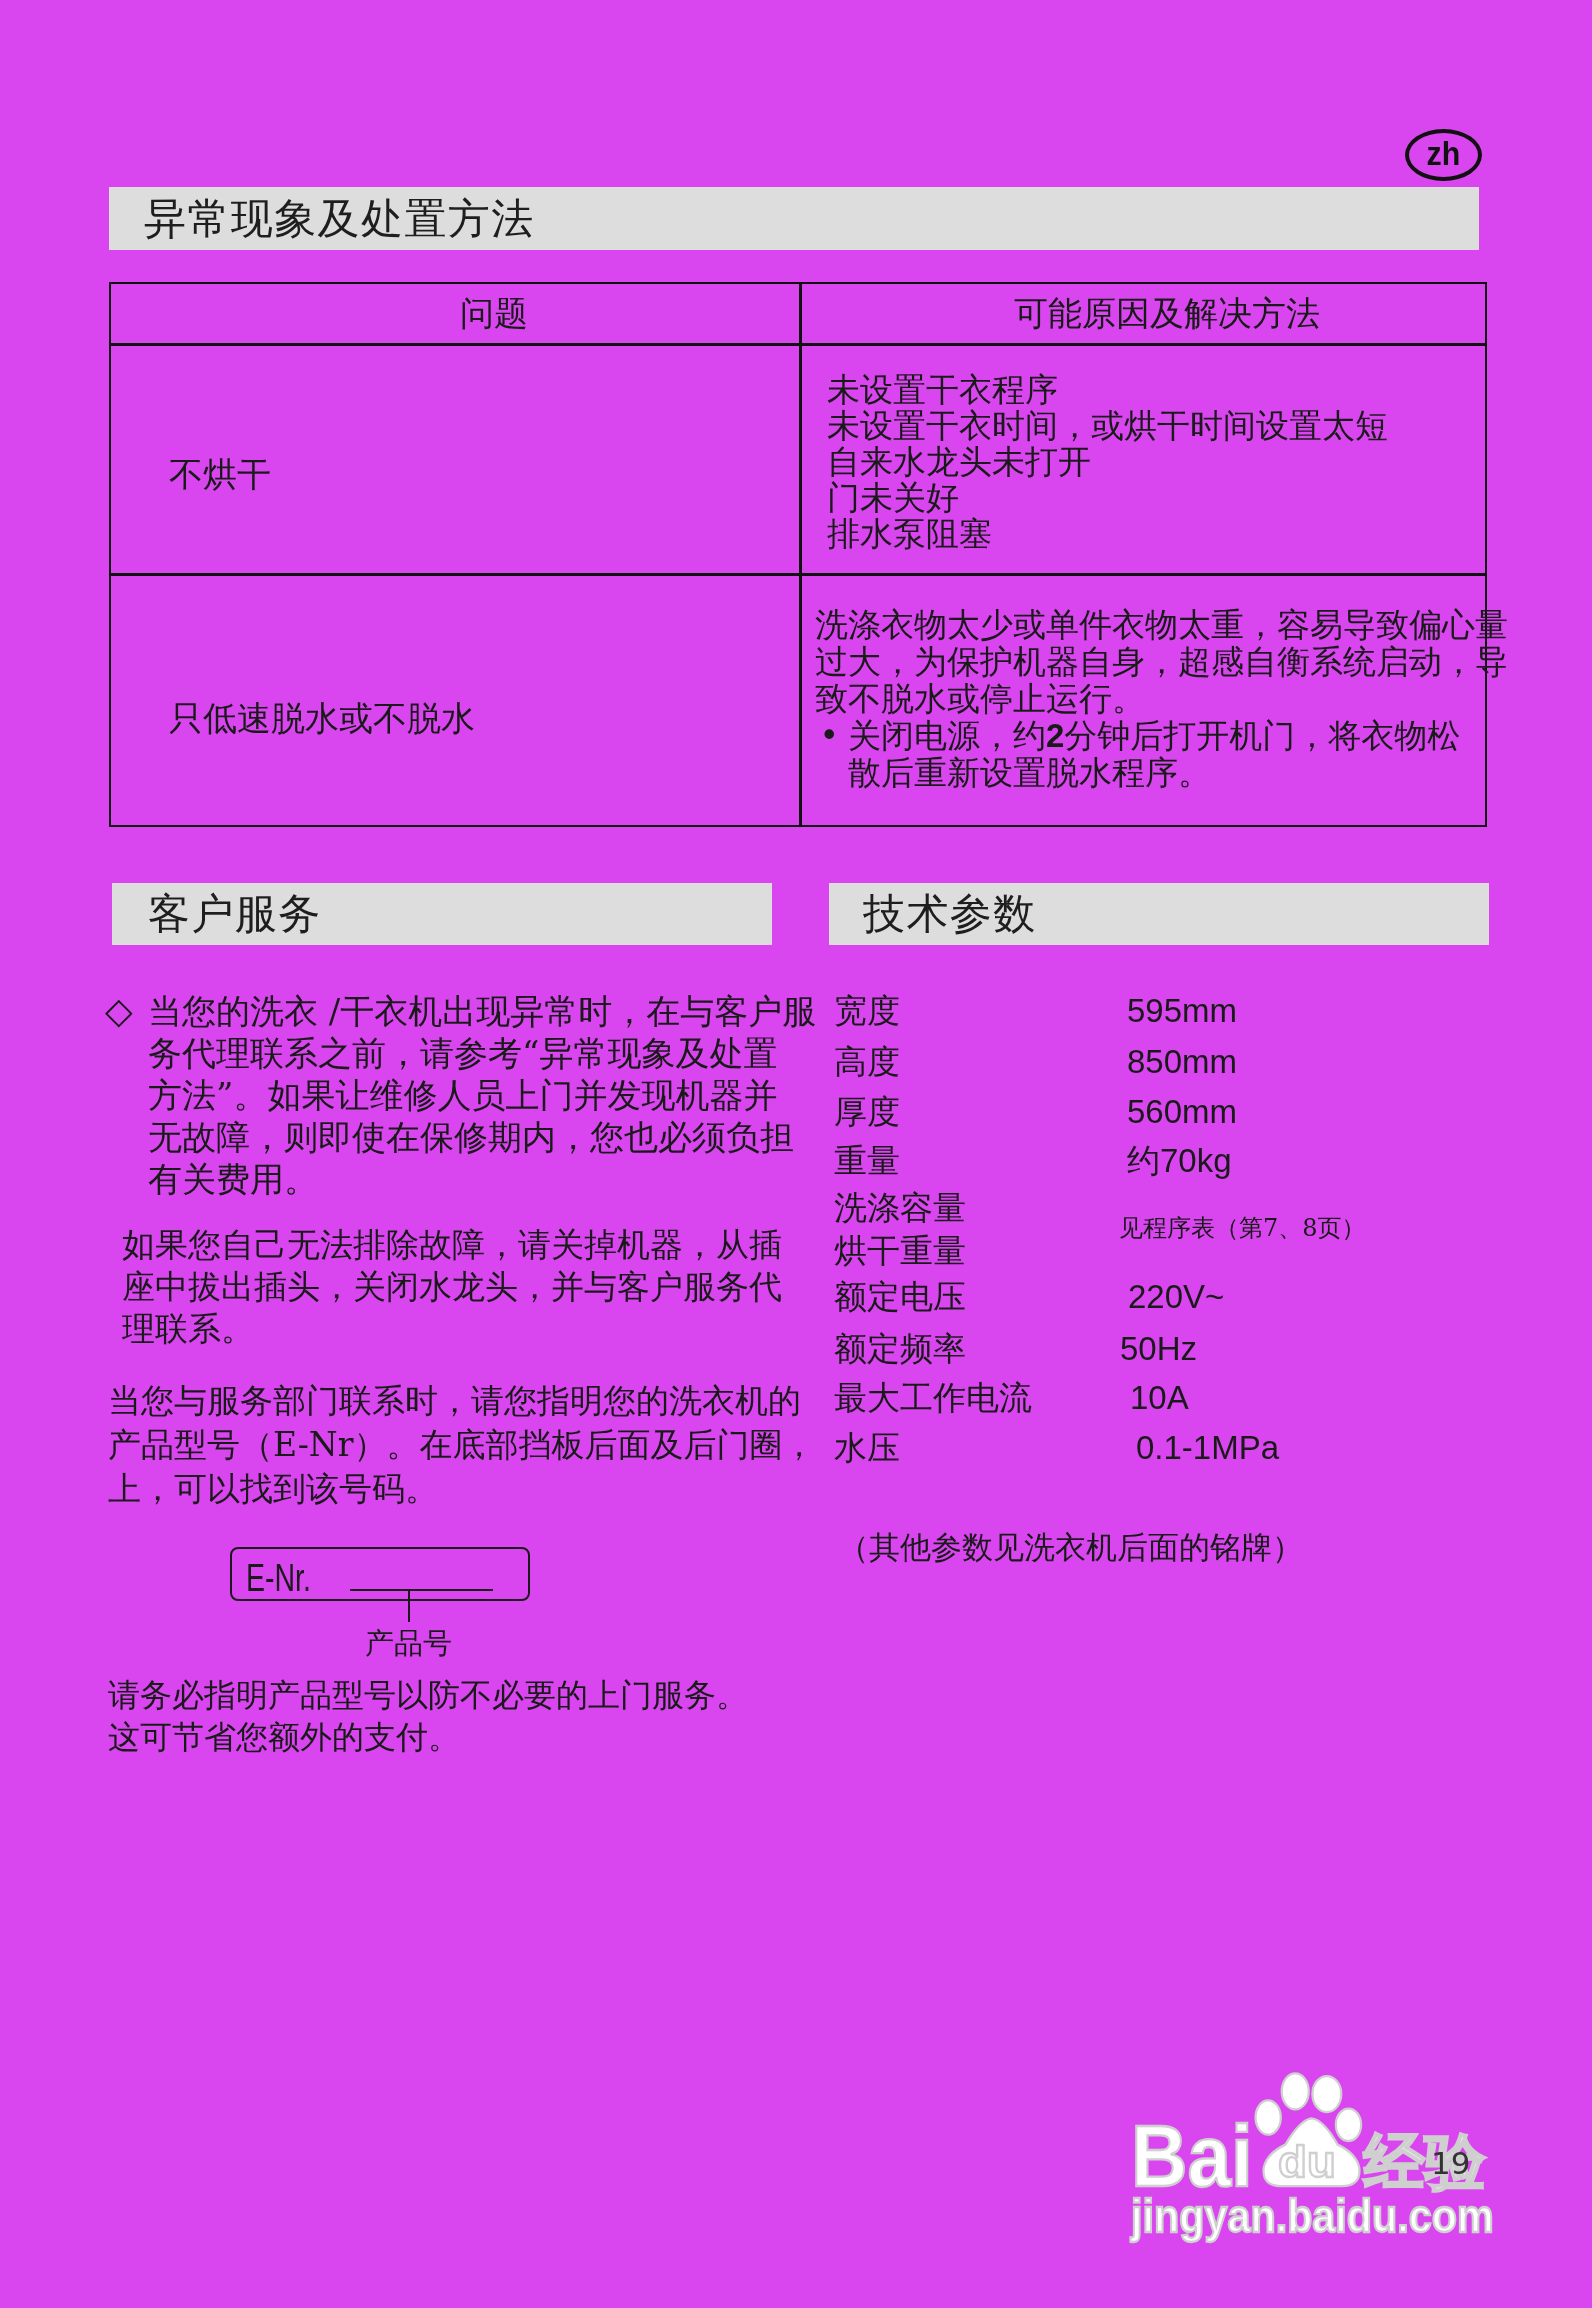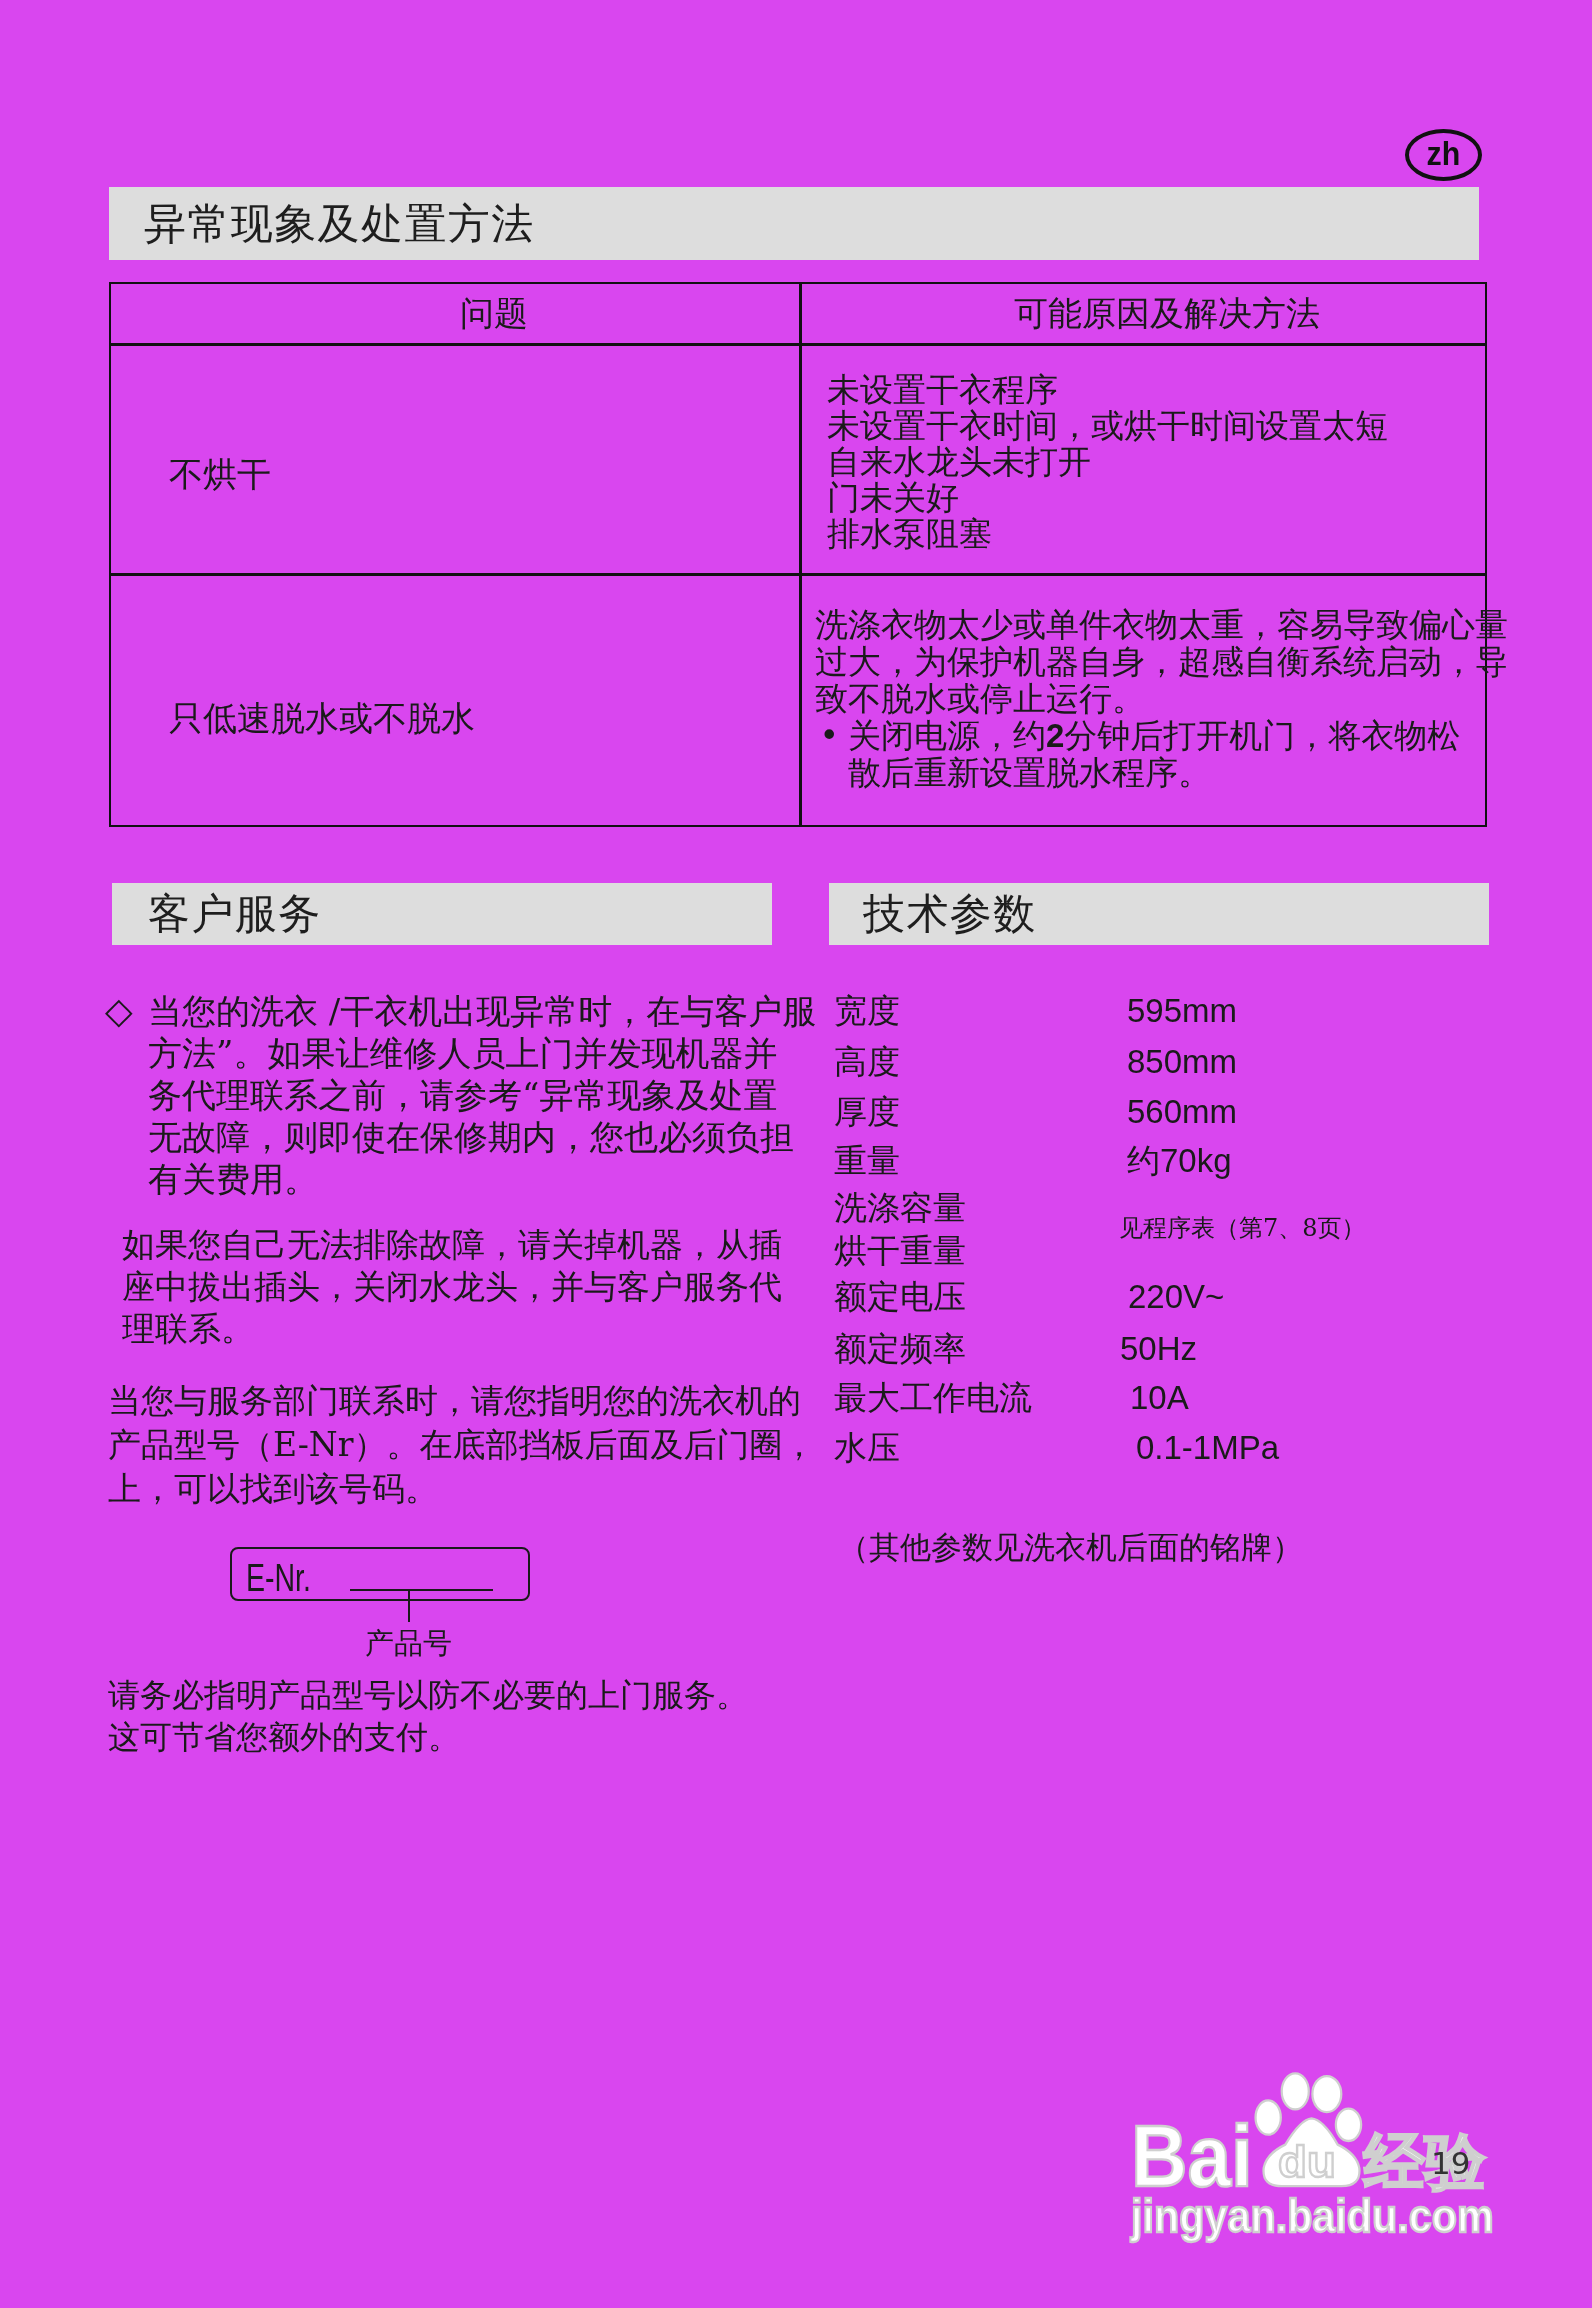--- a/index.html
+++ b/index.html
@@ -81,7 +81,7 @@
     <span>zh</span>
   </div>
 
-  <div class="bar" style="left:109px;top:187px;width:1370px;height:73px;">
+  <div class="bar" style="left:109px;top:187px;width:1370px;height:63px;">
     <div class="bar-title" style="left:35px;">异常现象及处置方法</div>
   </div>
 

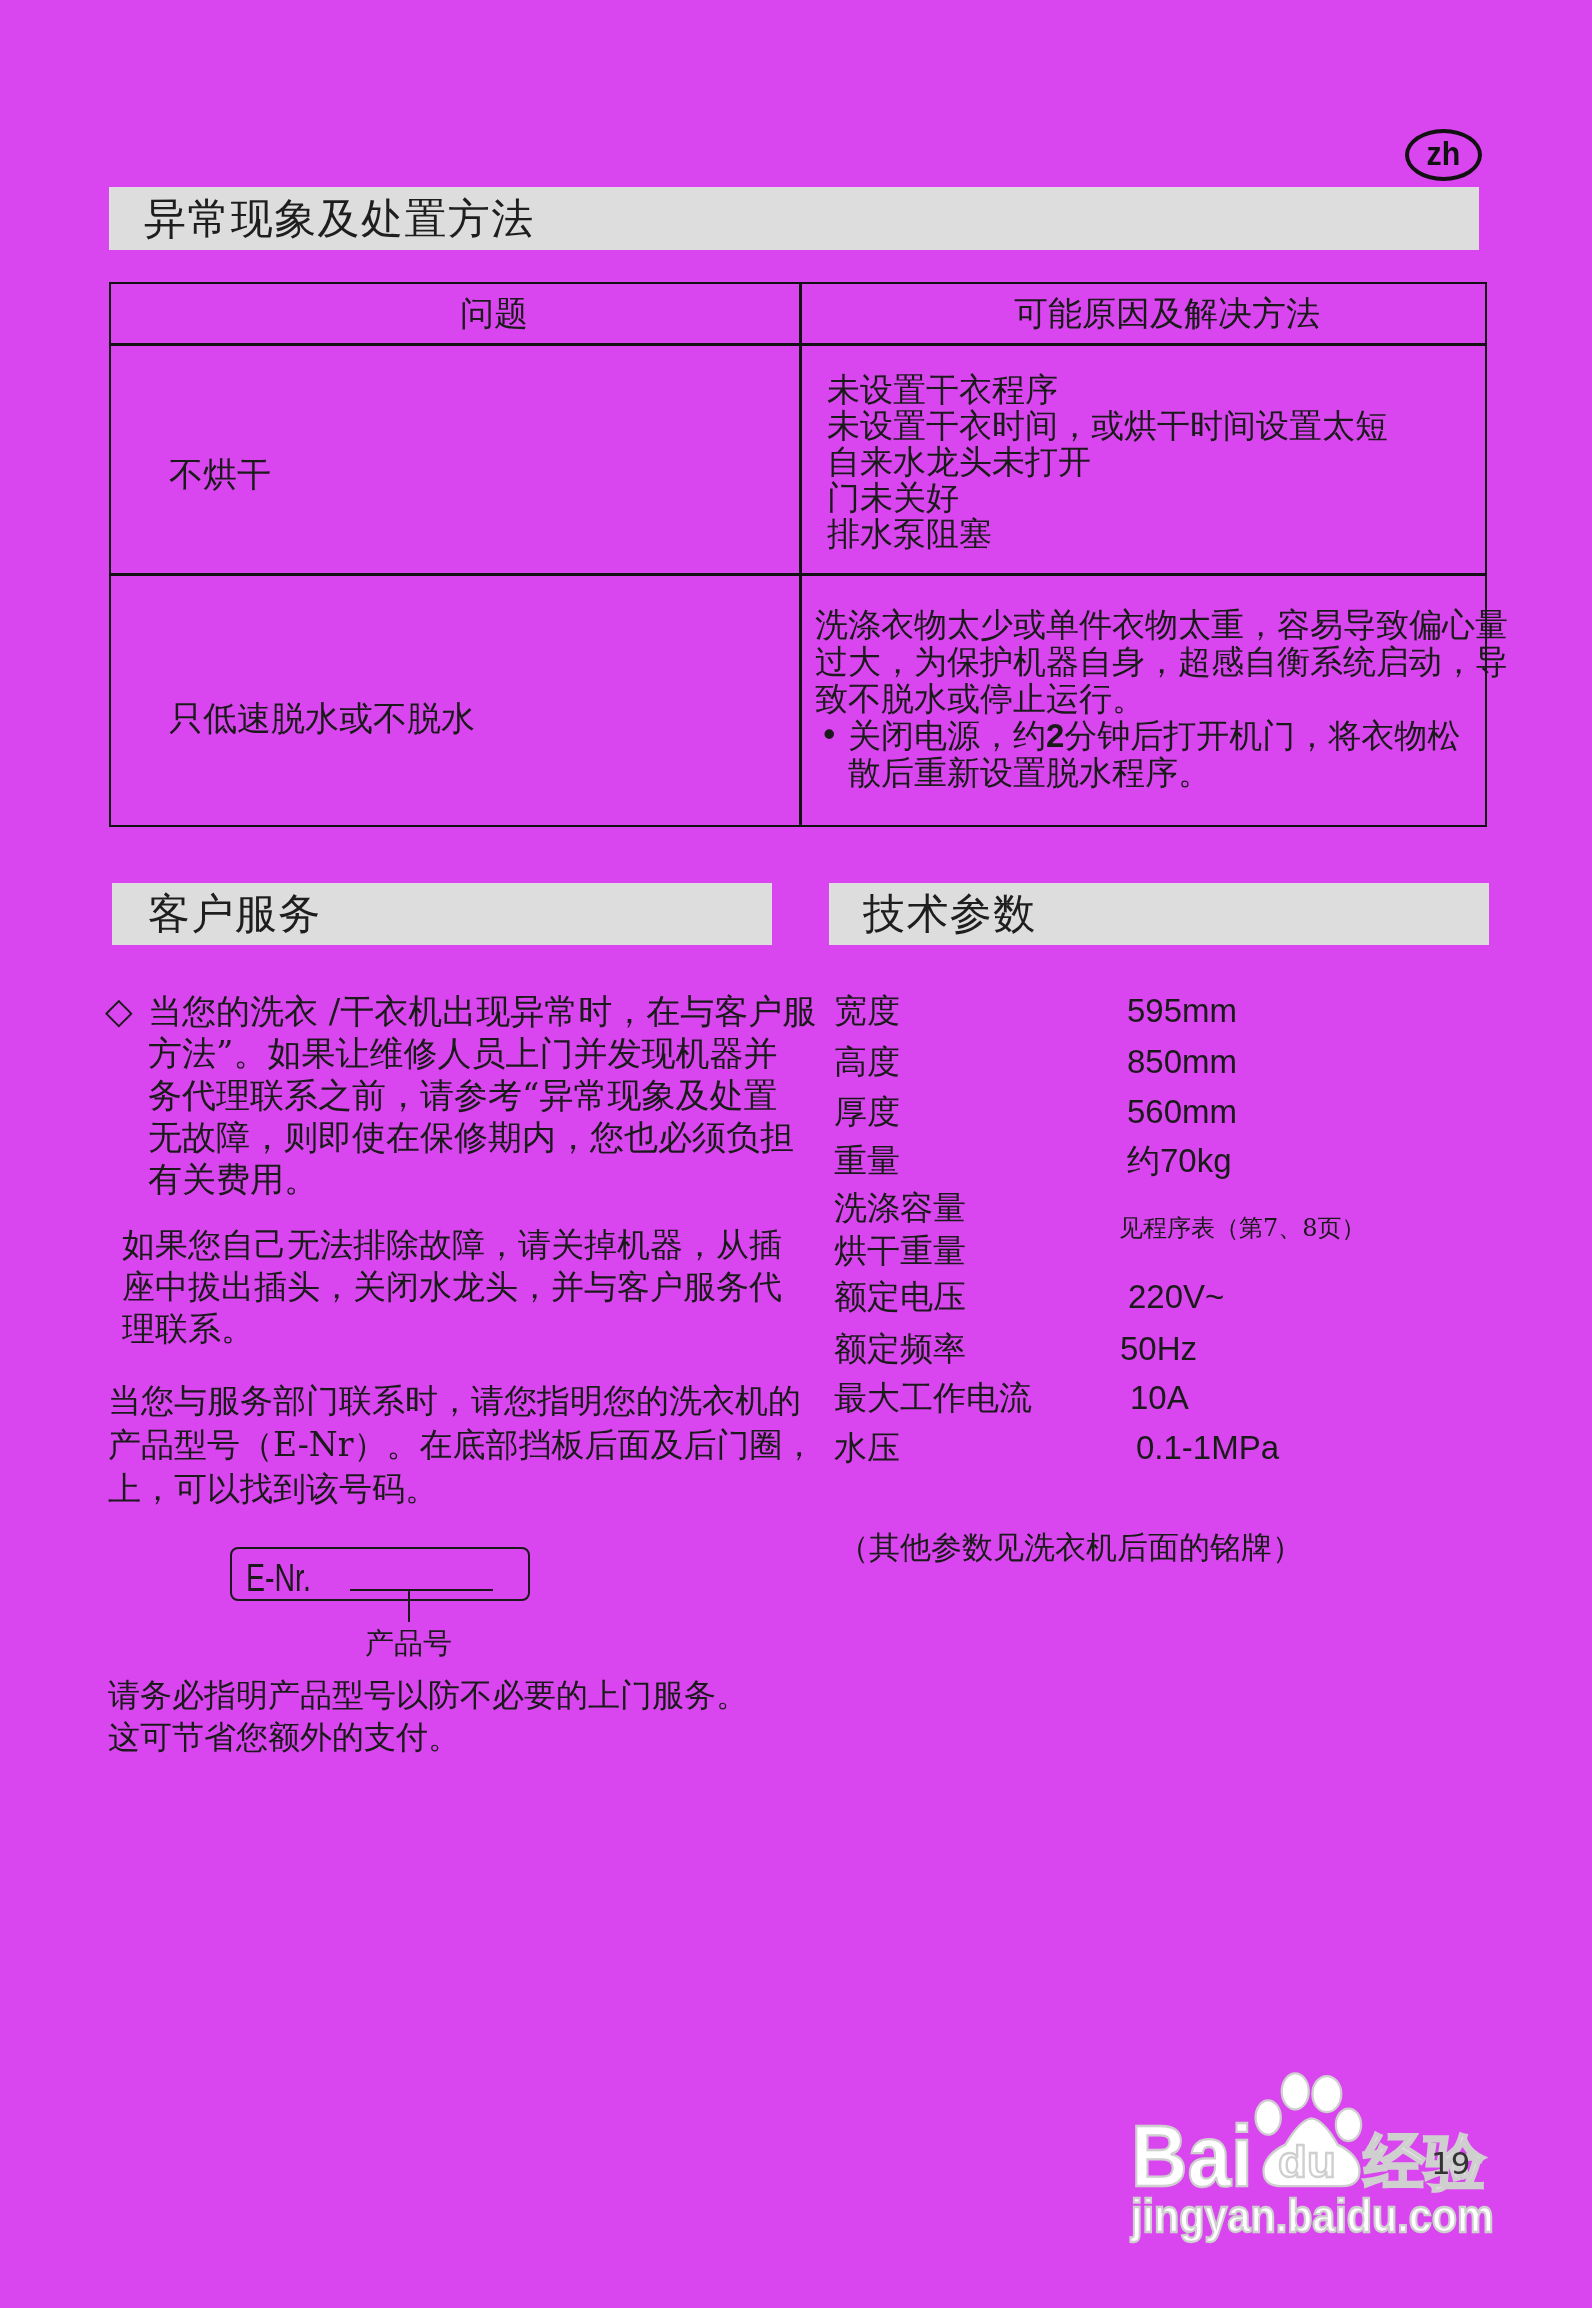--- a/index.html
+++ b/index.html
@@ -122,8 +122,8 @@
   <div class="abs diamond" style="left:105px;top:990px;">◇</div>
   <div class="para" style="left:148px;top:990px;font-size:34px;line-height:42px;">
     <div>当您的洗衣 /干衣机出现异常时，在与客户服</div>
+    <div>务代理联系之前，请参考“异常现象及处置</div>
     <div>方法”。如果让维修人员上门并发现机器并</div>
-    <div>务代理联系之前，请参考“异常现象及处置</div>
     <div>无故障，则即使在保修期内，您也必须负担</div>
     <div>有关费用。</div>
   </div>

